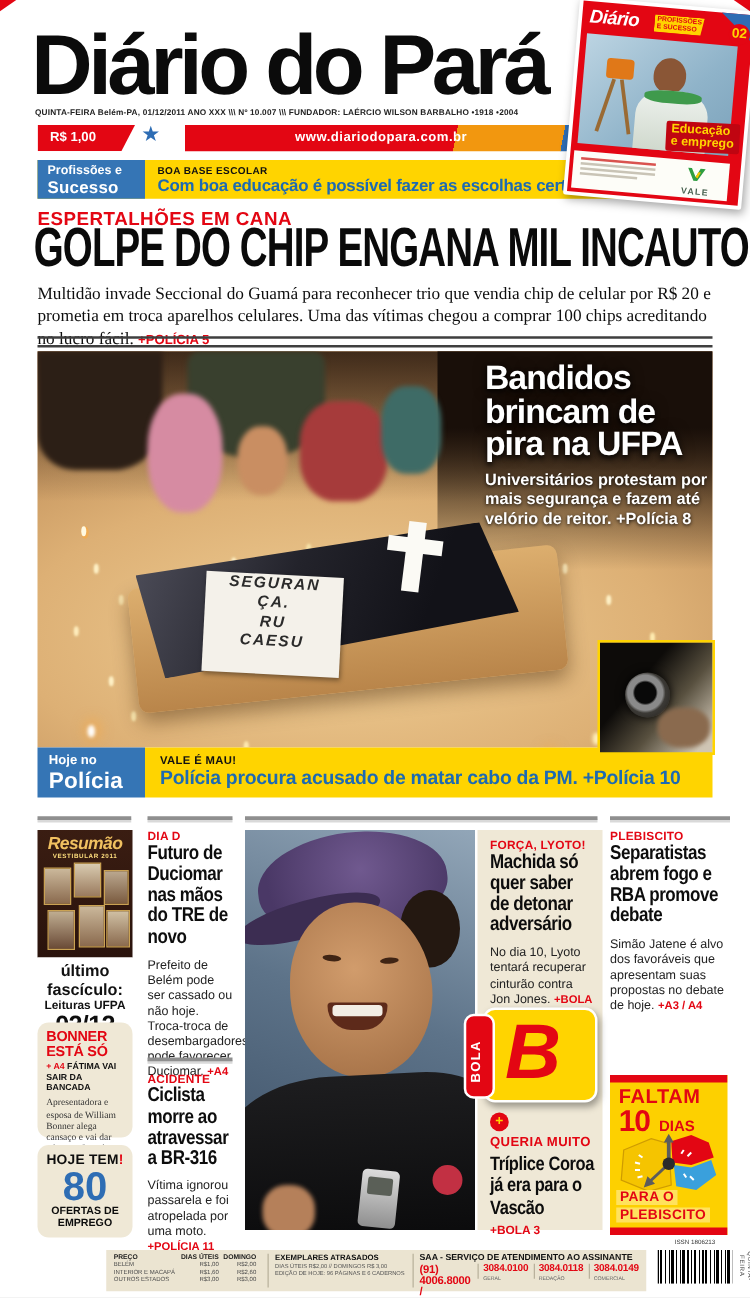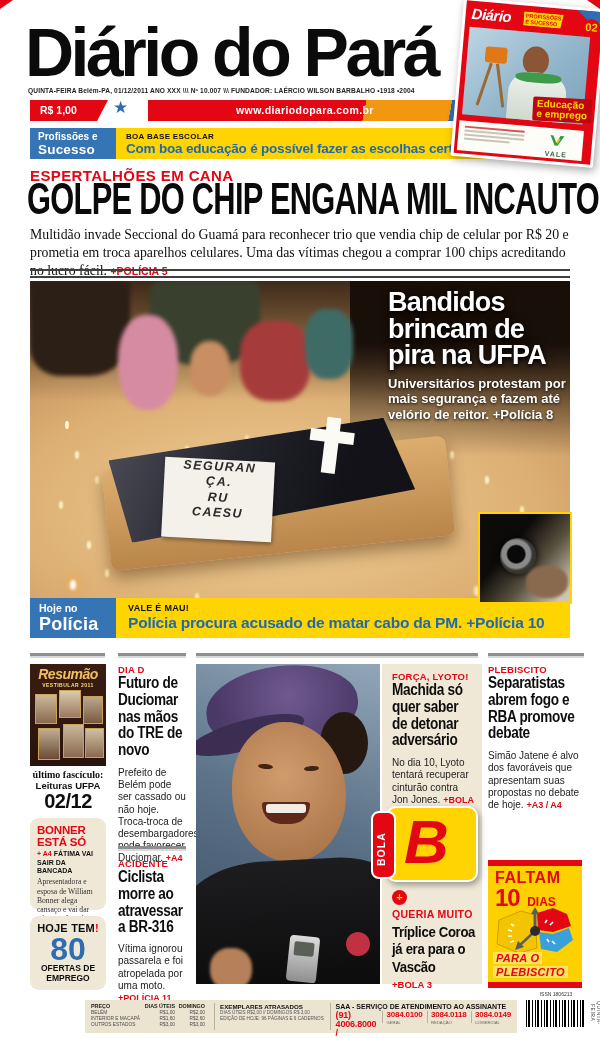--- a/index.html
+++ b/index.html
@@ -129,7 +129,7 @@
   .rz-sub{width:100%;text-align:center;font-size:5px;font-weight:700;color:#ffdf7e;letter-spacing:.5px;}
   .tile{position:absolute;border:1px solid #caa253;background:linear-gradient(#cbb89b,#8a6a4e);}
   .fascicle{left:30px;top:766px;width:76px;height:46px;background:#fff;text-align:center;}
-  .fa-label{font-size:10px;font-weight:900;color:#111;margin-top:3px;font-family:Liberation Serif, serif;}
+  .fa-label{font-size:13px;font-weight:900;color:#111;margin-top:3px;}
   .fa-name{font-size:9.5px;font-weight:900;color:#111;}
   .fa-date{font-size:20px;font-weight:900;color:#0d0d0d;letter-spacing:-.5px;line-height:1;}
   .cbox{background:#efe8d6;border-radius:9px;box-sizing:border-box;}

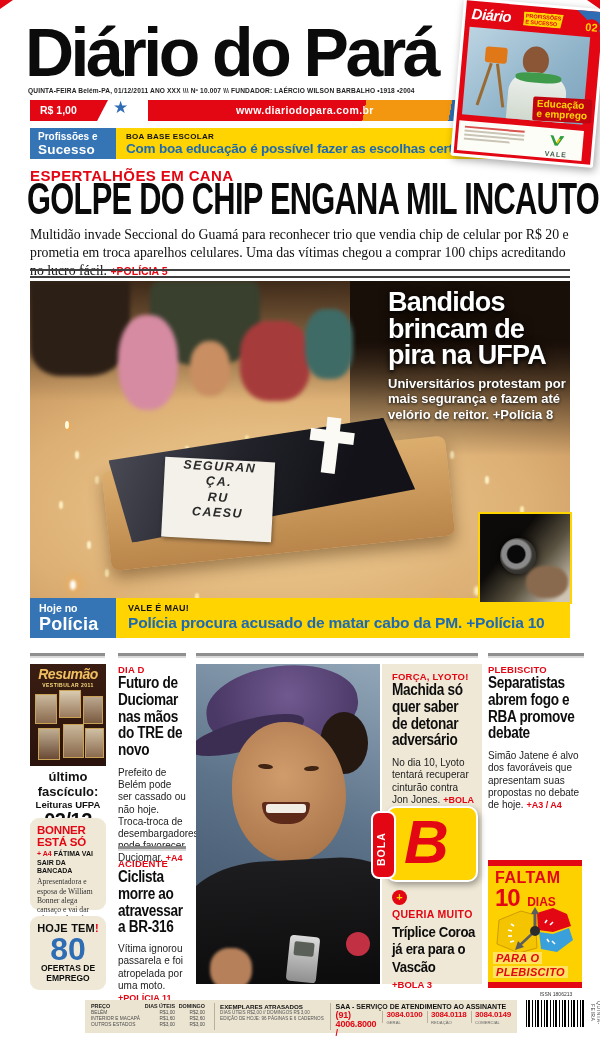--- a/index.html
+++ b/index.html
@@ -203,7 +203,7 @@
   .cd-unit{font-size:12px;margin-left:3px;}
   .cd-map{position:absolute;left:3px;top:44px;}
   .cd-chip{position:absolute;left:5px;background:#ffe25e;color:#e30613;font-weight:900;font-size:11px;
-           padding:0 3px;letter-spacing:.3px;font-style:italic;}
+           padding:0 3px;letter-spacing:.3px;}
   
   .issn{left:518px;top:991px;width:76px;text-align:center;}
   .issn-label{font-size:5px;color:#333;}

